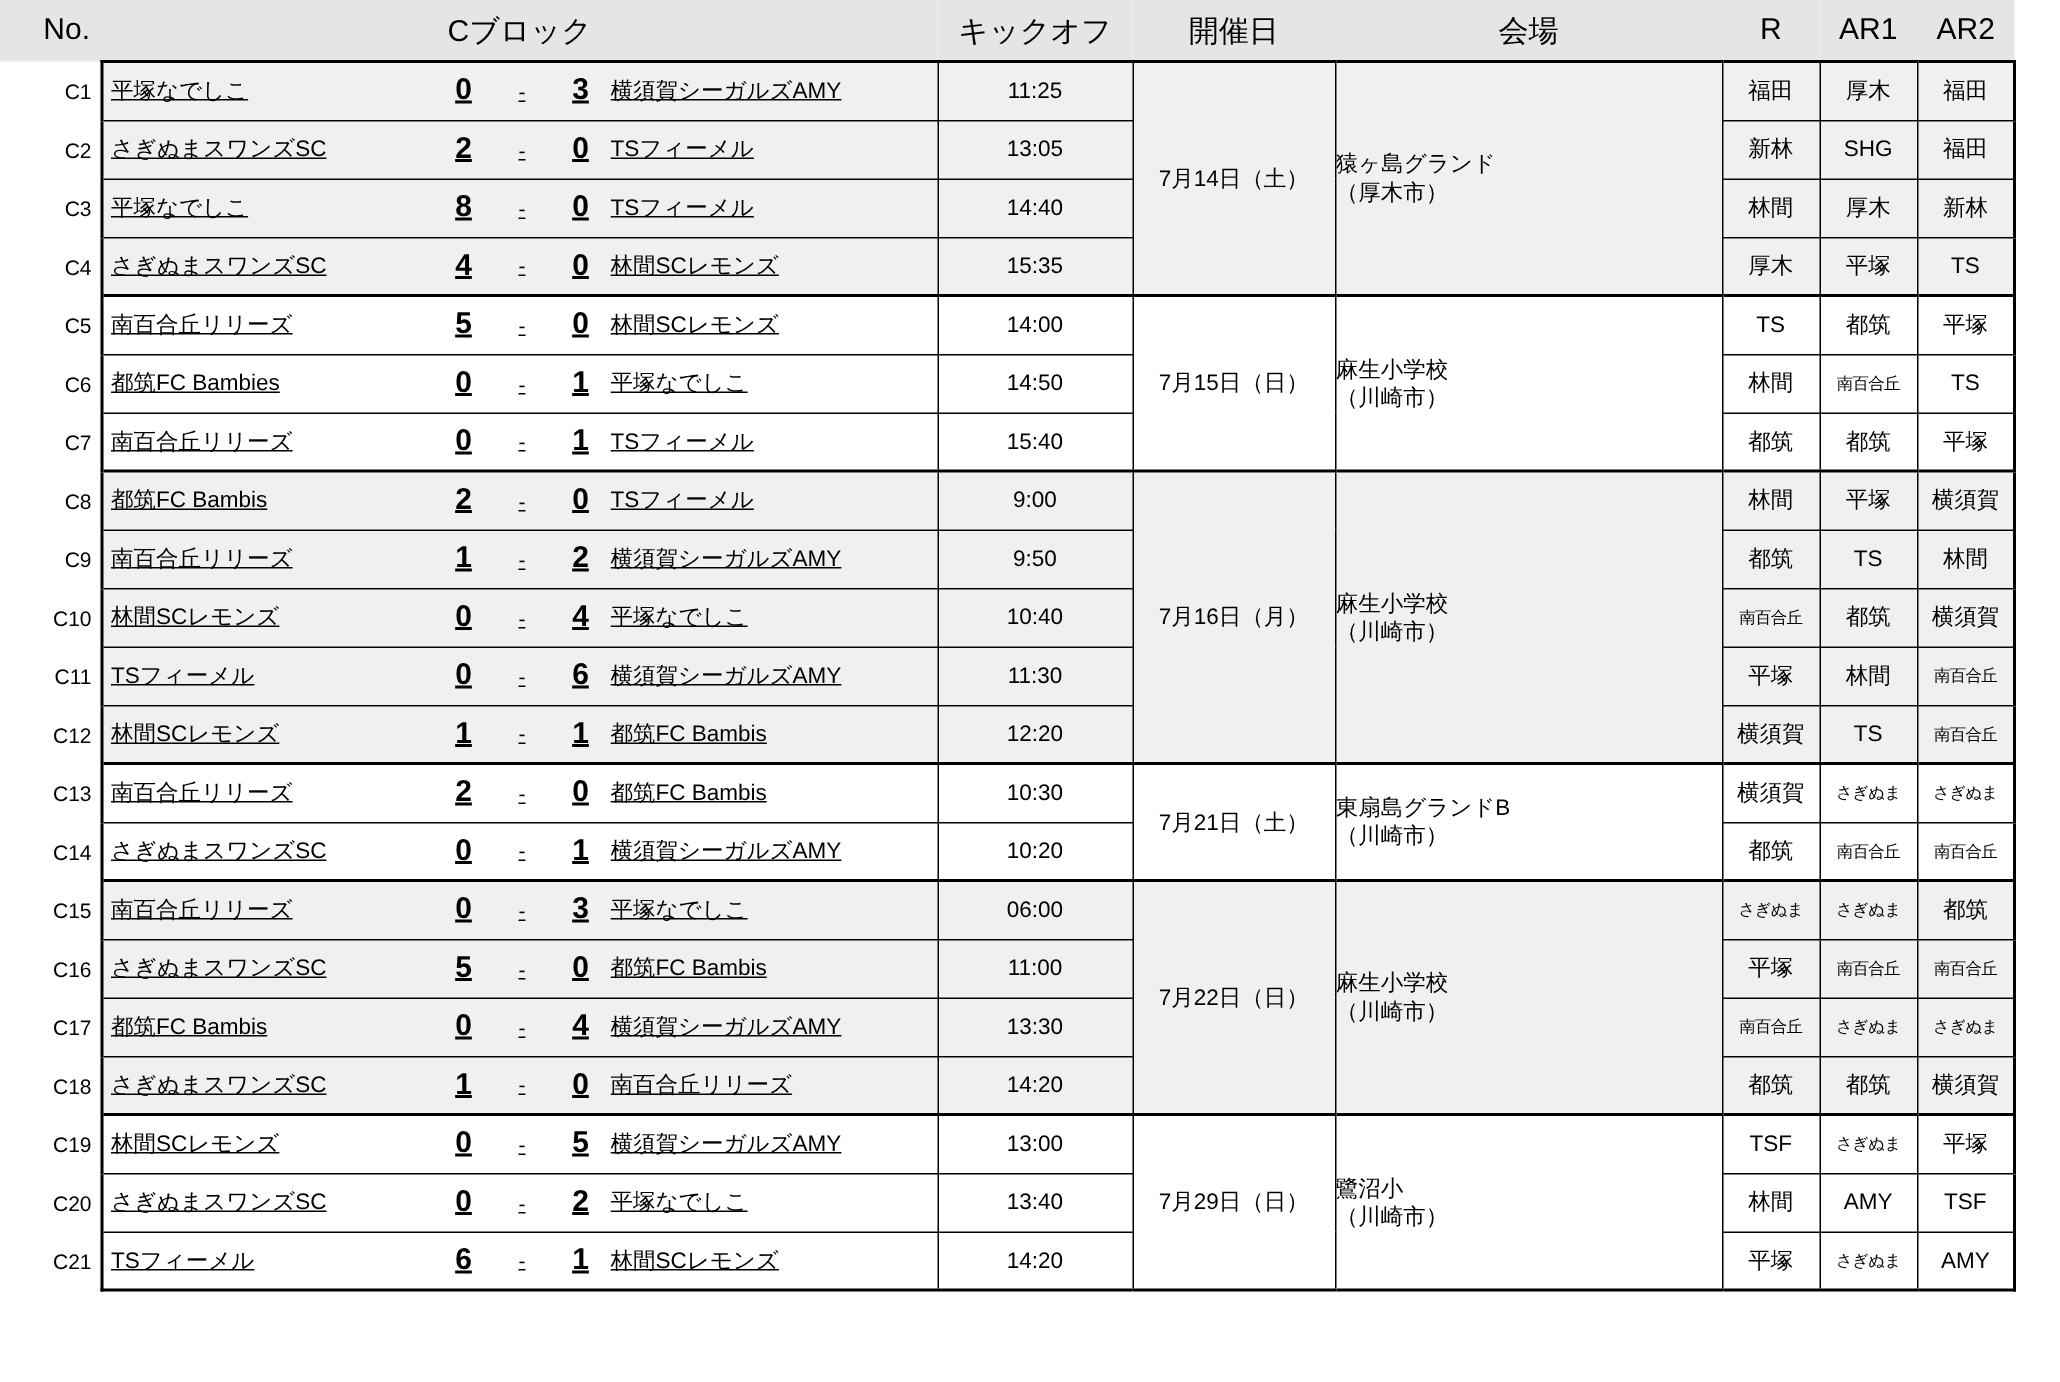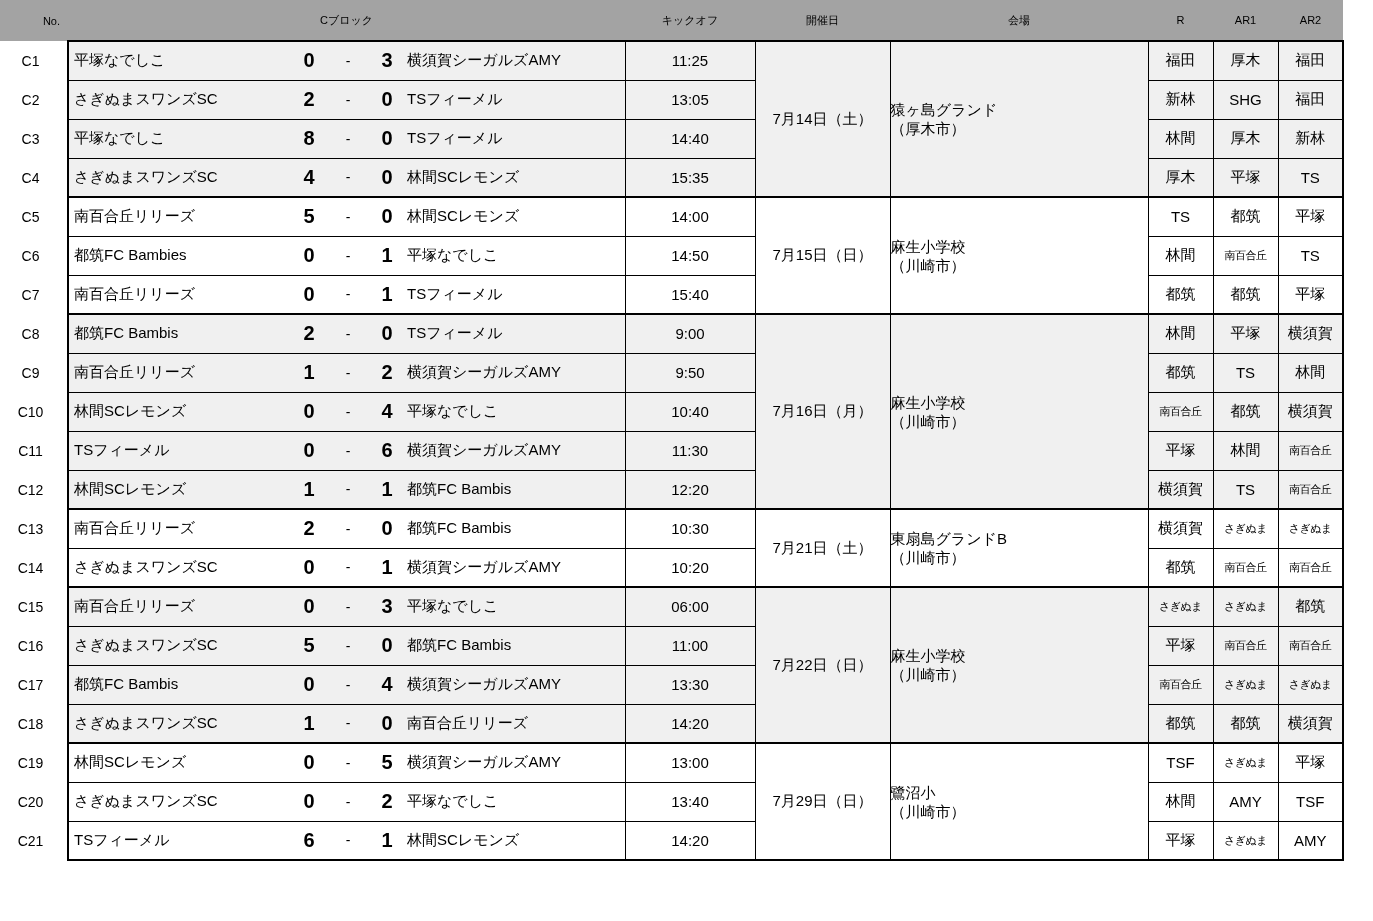--- a/index.html
+++ b/index.html
@@ -30,11 +30,11 @@
     border: none;
     font-weight: normal;
     height: 40px;
-    font-size: 11px;
+    font-size: 20px;
     text-align: center;
     padding: 0;
     white-space: nowrap;
-    background: #a3a3a3;
+    background: #e5e5e5;
   }
   thead th.no-h { text-align: right; padding-right: 8px; }
 

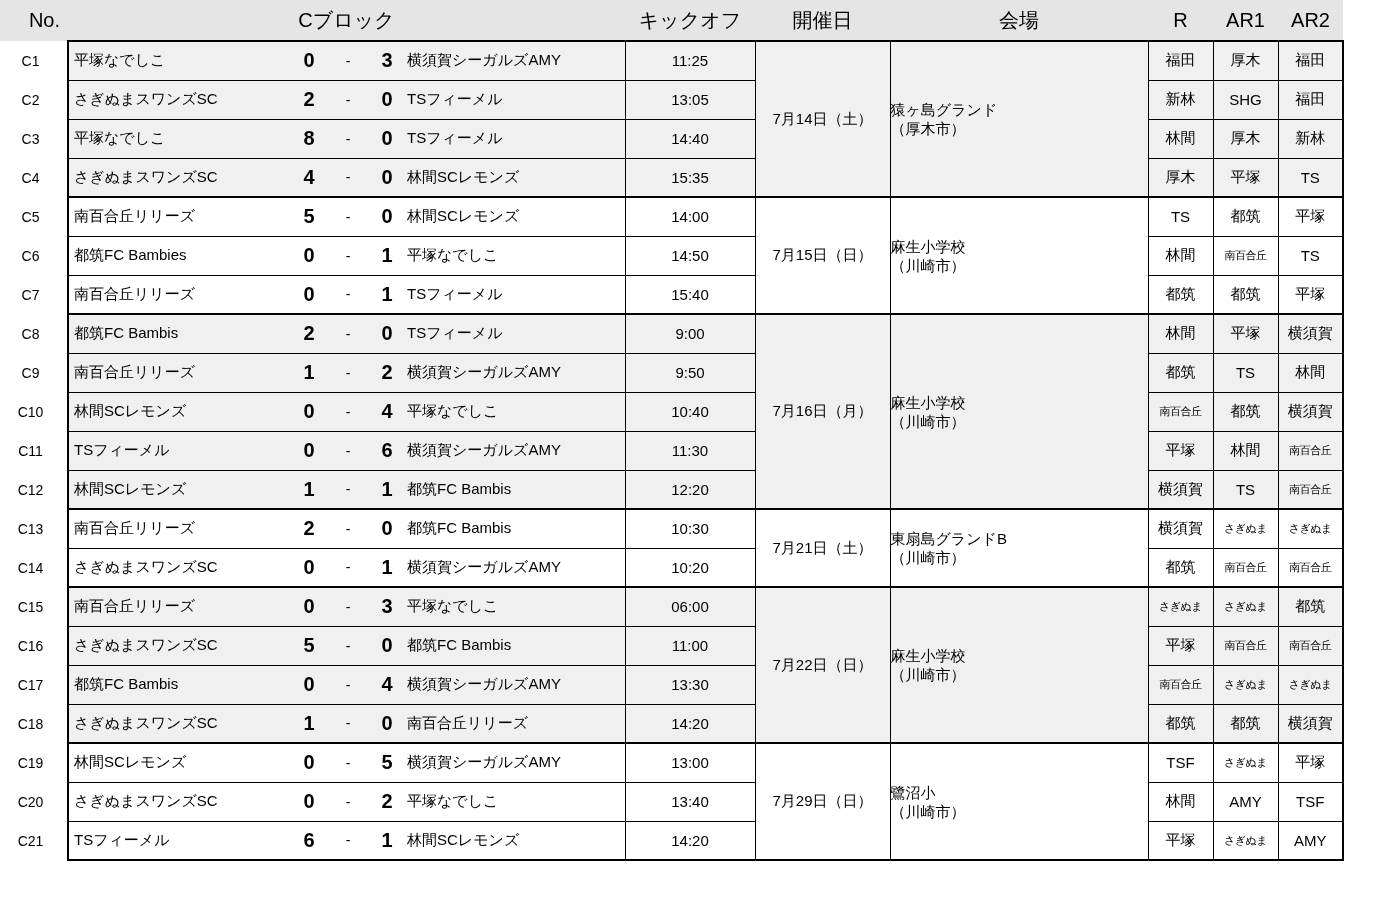--- a/index.html
+++ b/index.html
@@ -55,7 +55,7 @@
   tbody td.no-cell {
     border: none;
     background: #fff !important;
-    text-align: center;
+    text-align: right;
     padding-right: 6px;
     font-size: 14px;
   }

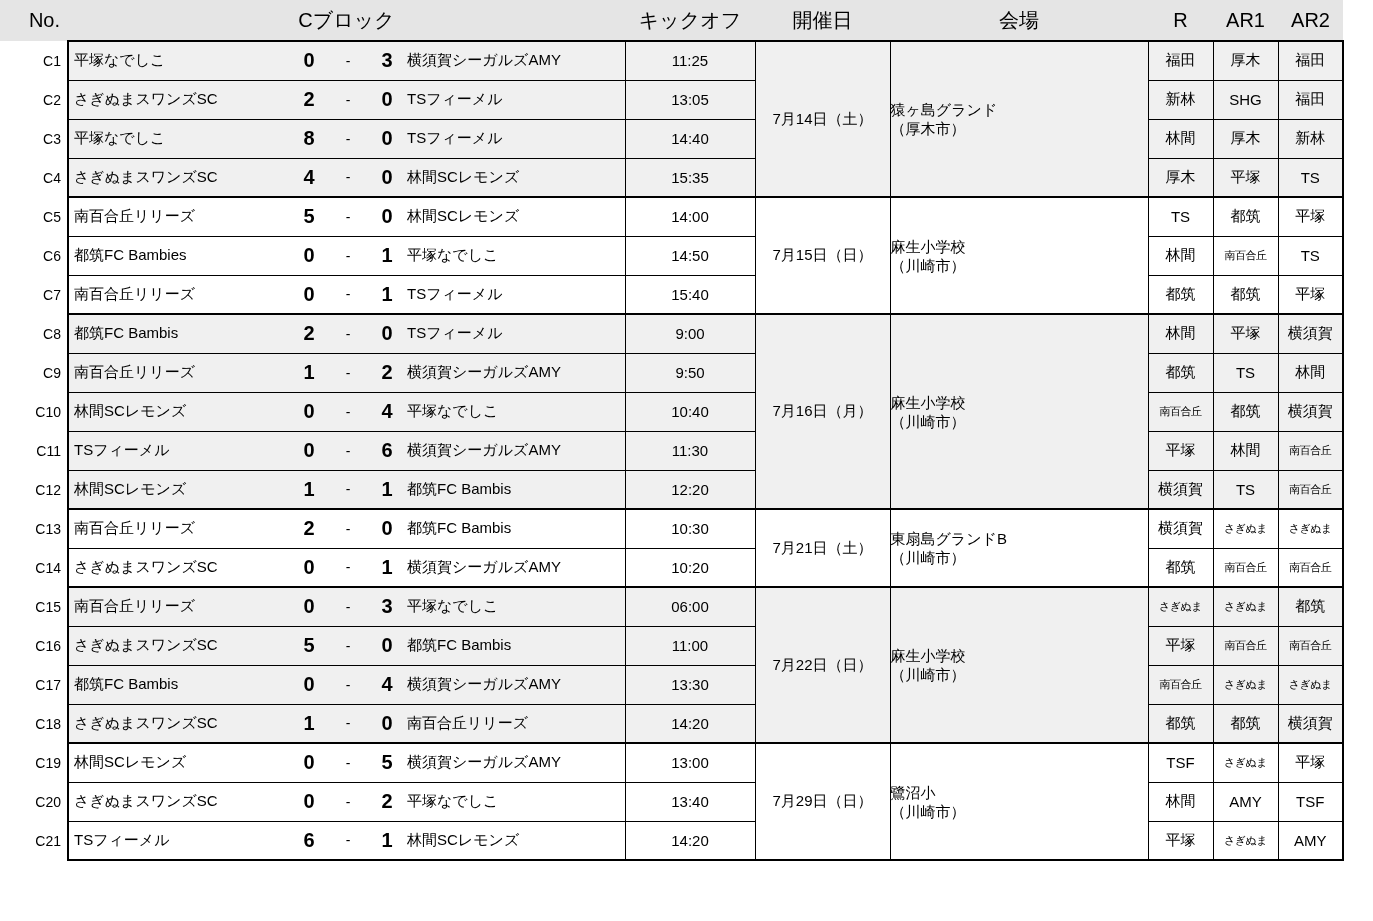--- a/index.html
+++ b/index.html
@@ -69,7 +69,7 @@
   tr.shaded td:not(.no-cell) { background: #f0f0f0; }
 
   
-  .match { display: flex; align-items: center; height: 100%; width: 100%; }
+  .match { display: flex; align-items: center; height: 100%; width: 100%; text-decoration: underline; }
   .home  { width: 220px; padding-left: 5px; text-align: left; overflow: hidden; box-sizing: border-box; }
   .sc    { width: 40px; text-align: center; font-weight: bold; font-size: 20px; }
   .dash  { width: 38px; text-align: center; font-size: 14px; }

